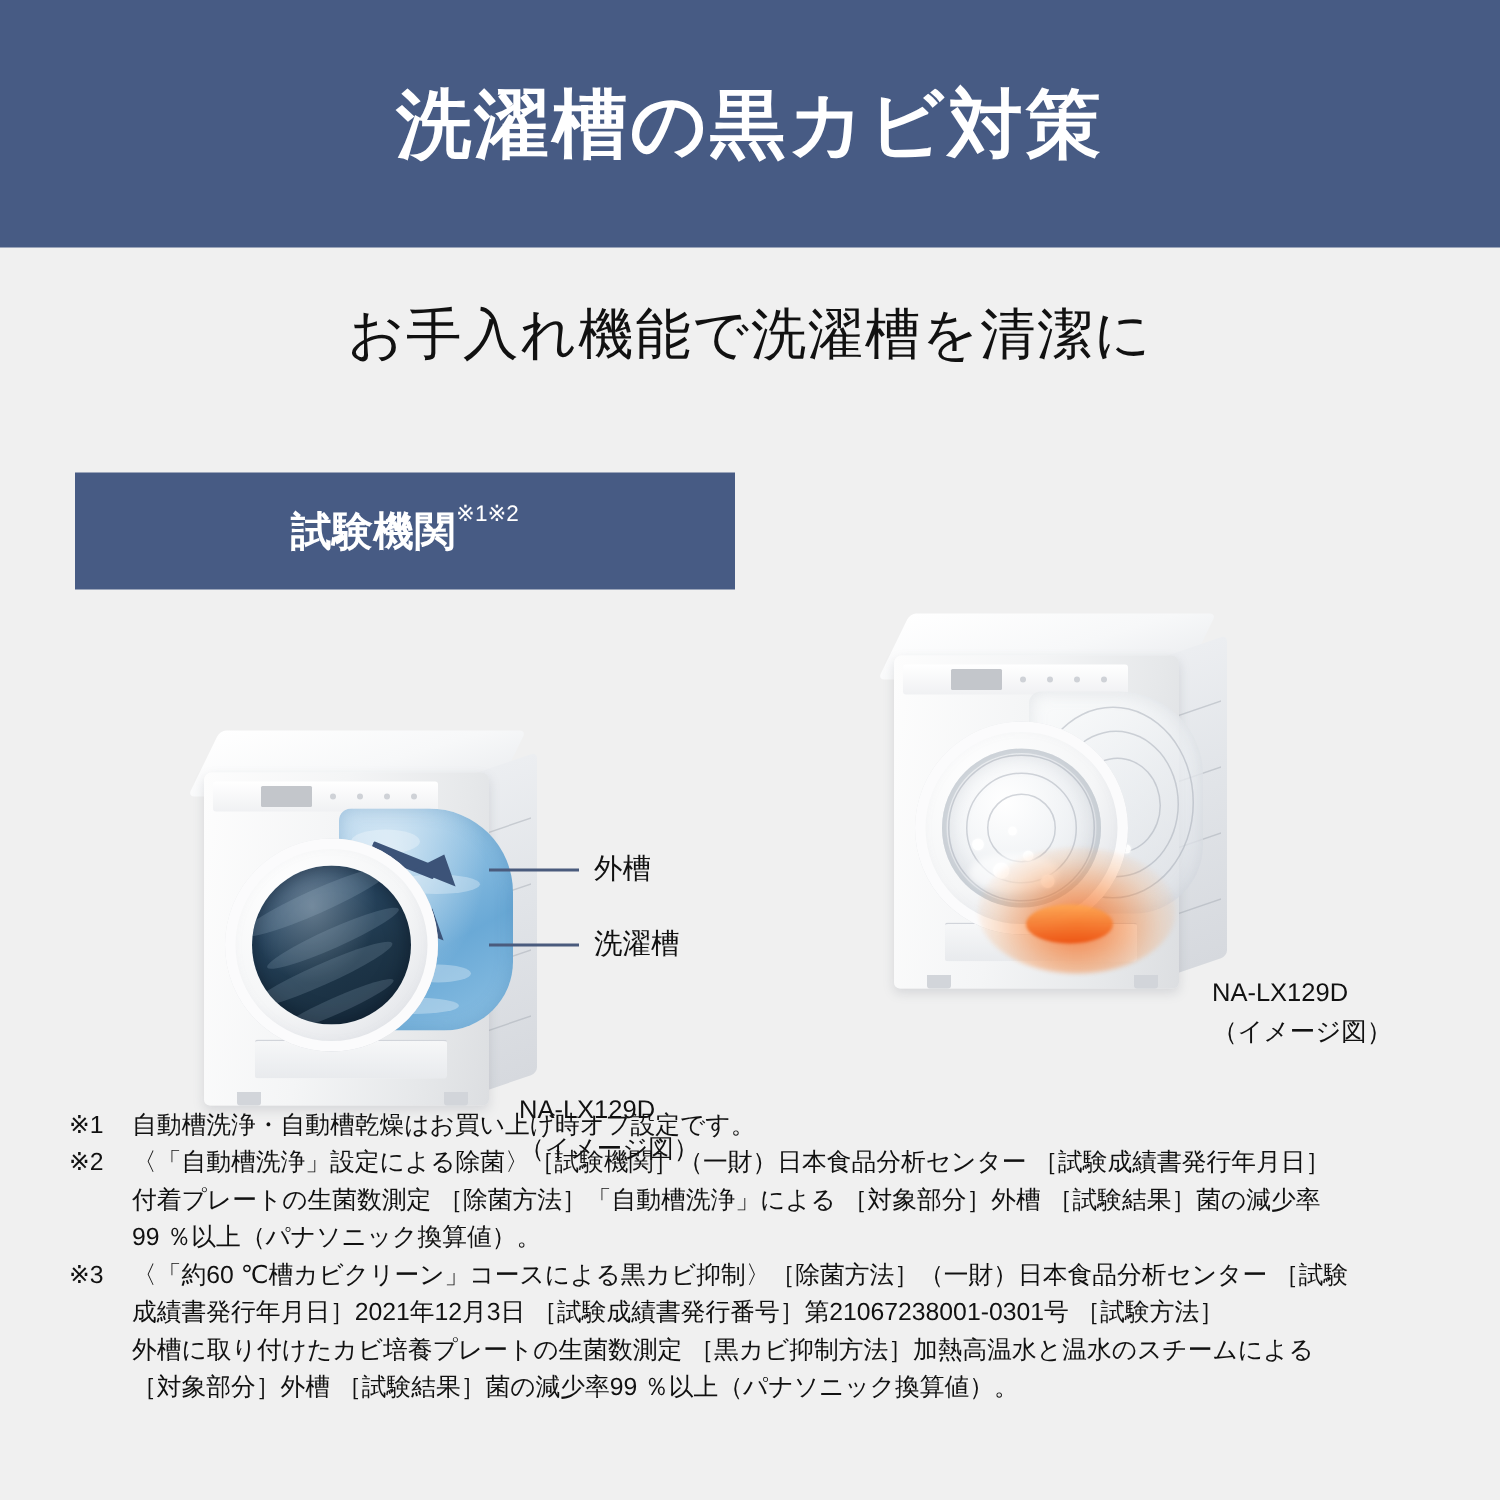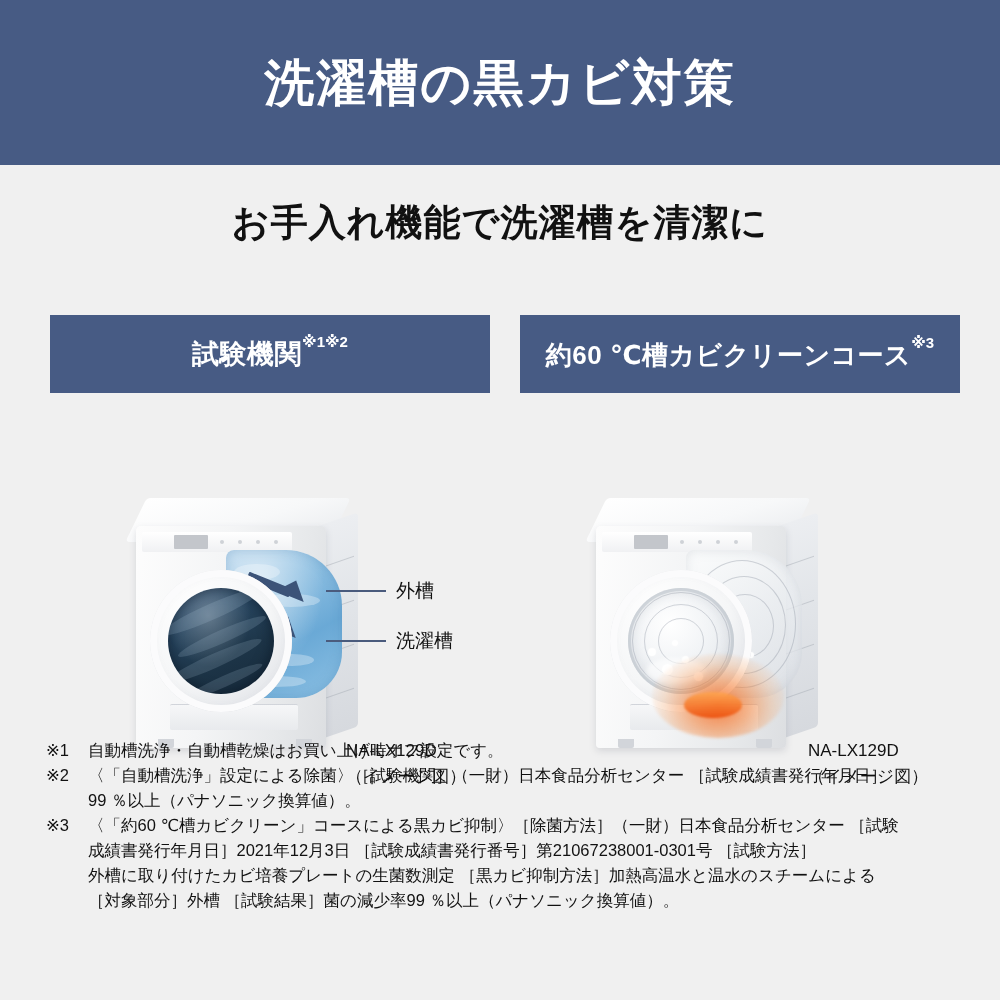--- a/index.html
+++ b/index.html
@@ -41,7 +41,7 @@
     width: 1000px;
     text-align: center;
     font-size: 37px;
-    font-weight: bold;
+    font-weight: normal;
     color: #111111;
     letter-spacing: 1px;
     line-height: 1.25;

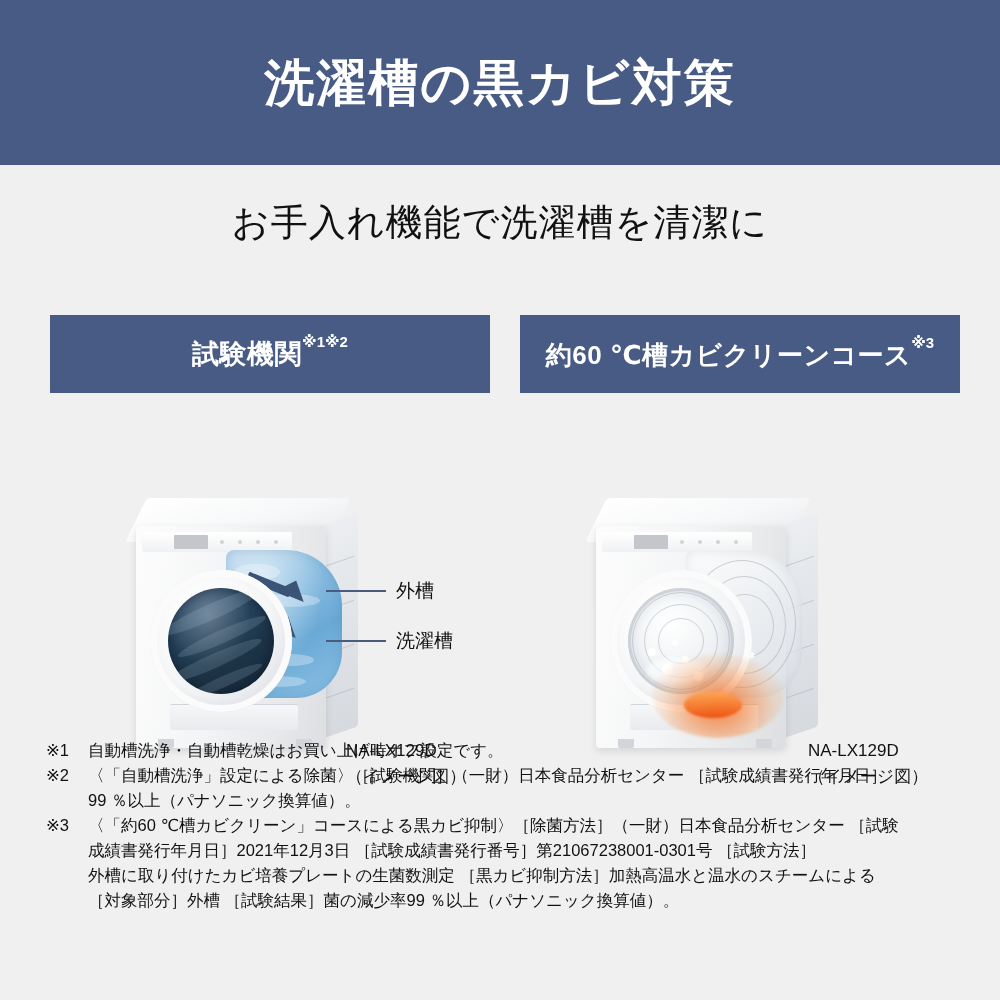--- a/index.html
+++ b/index.html
@@ -81,7 +81,7 @@
   .label-text.smaller { font-size: 26px; }
   .label-sup {
     font-size: 15px;
-    font-weight: bold;
+    font-weight: normal;
     vertical-align: super;
     position: relative;
     top: -6px;

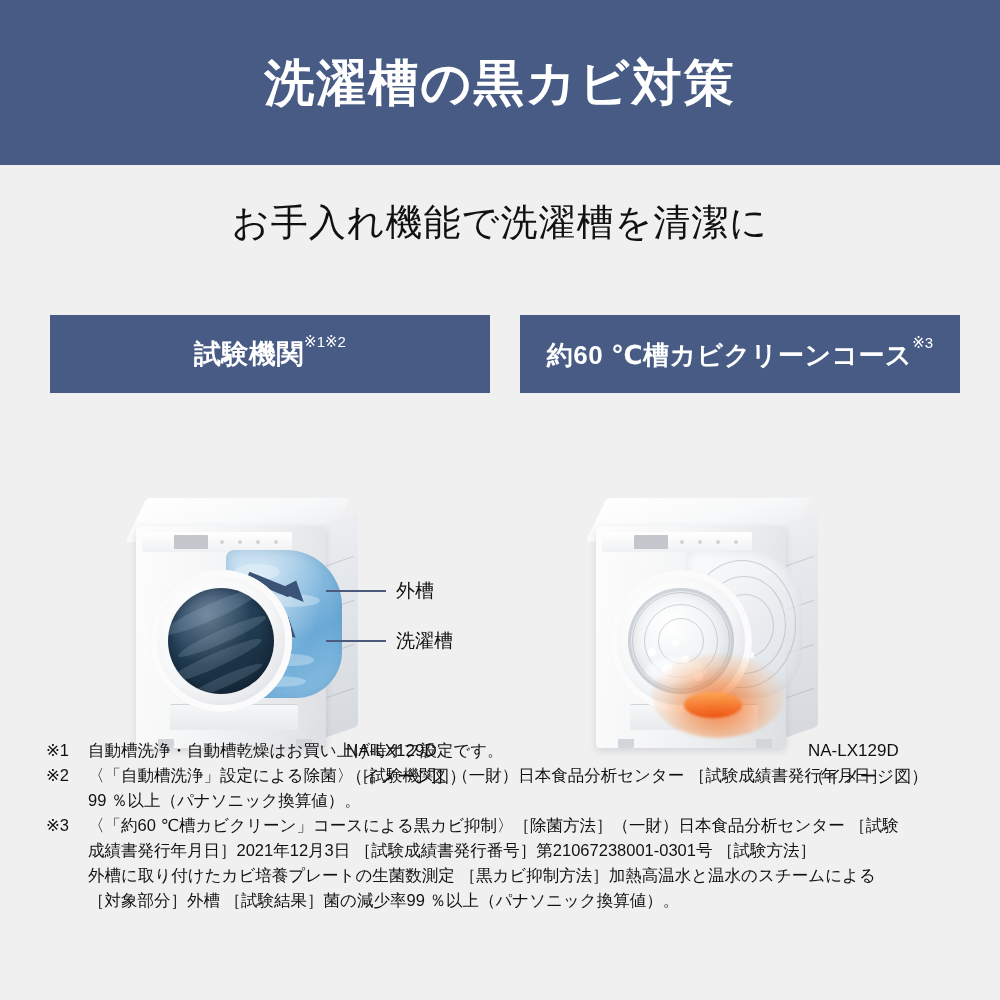--- a/index.html
+++ b/index.html
@@ -457,9 +457,6 @@
 
   <div class="column right">
 
-    <div class="label-box">
-      <span class="label-text smaller"><span>約60 ℃槽カビクリーンコース</span><span class="label-sup">※3</span></span>
-    </div>
 
     <div class="illus-area">
 

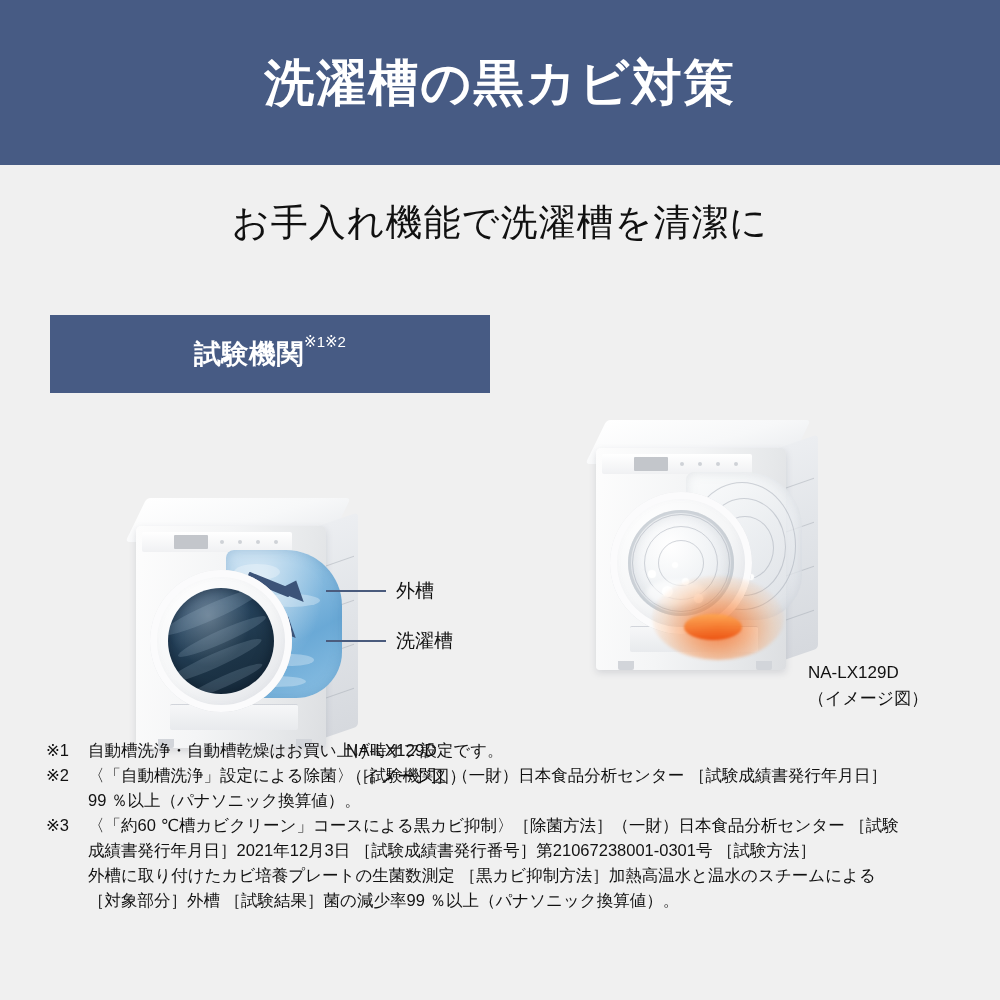--- a/index.html
+++ b/index.html
@@ -93,7 +93,6 @@
     position: relative;
     width: 100%;
     height: 322px;
-    margin-top: 11px;
   }
 
   

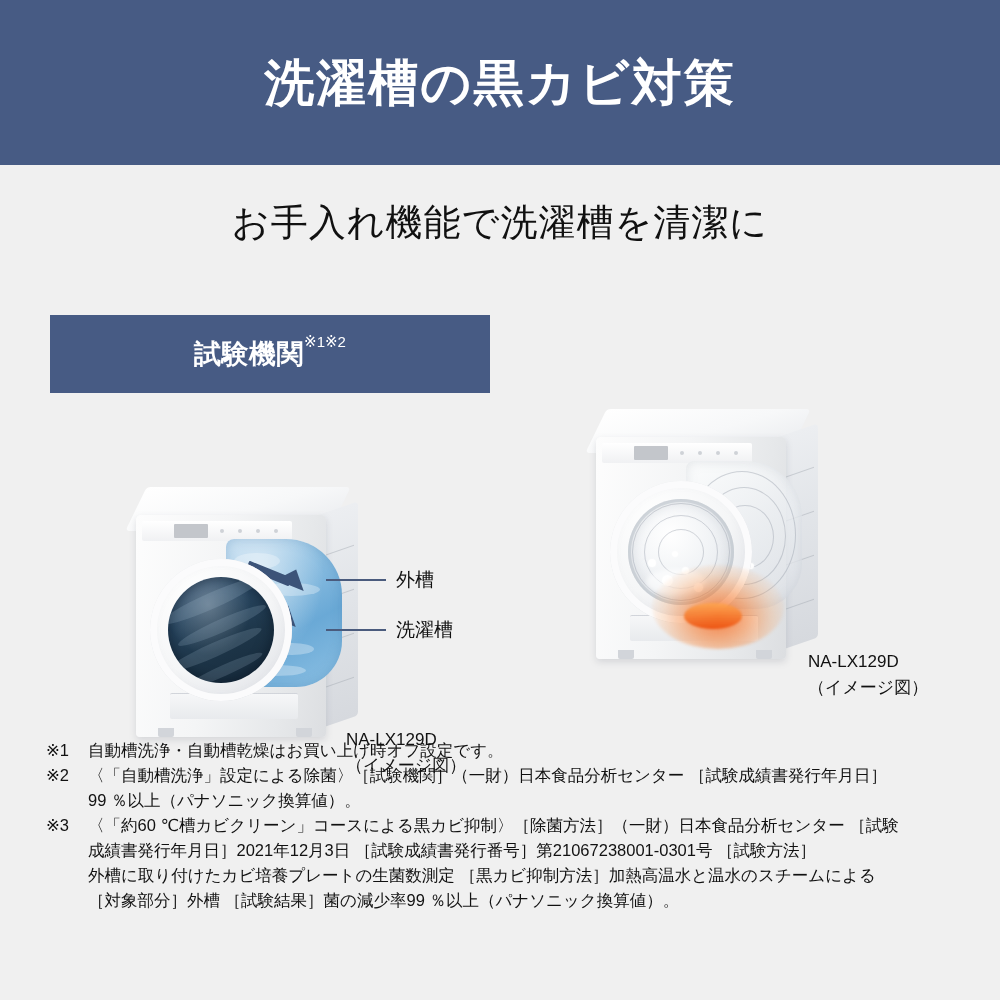--- a/index.html
+++ b/index.html
@@ -532,6 +532,7 @@
     <div class="fn-marker">※2</div>
     <div class="fn-body">
       <div class="fn-line">〈「自動槽洗浄」設定による除菌〉［試験機関］（一財）日本食品分析センター ［試験成績書発行年月日］</div>
+      <div class="fn-line">付着プレートの生菌数測定 ［除菌方法］「自動槽洗浄」による ［対象部分］外槽 ［試験結果］菌の減少率</div>
       <div class="fn-line">99 ％以上（パナソニック換算値）。</div>
     </div>
   </div>

